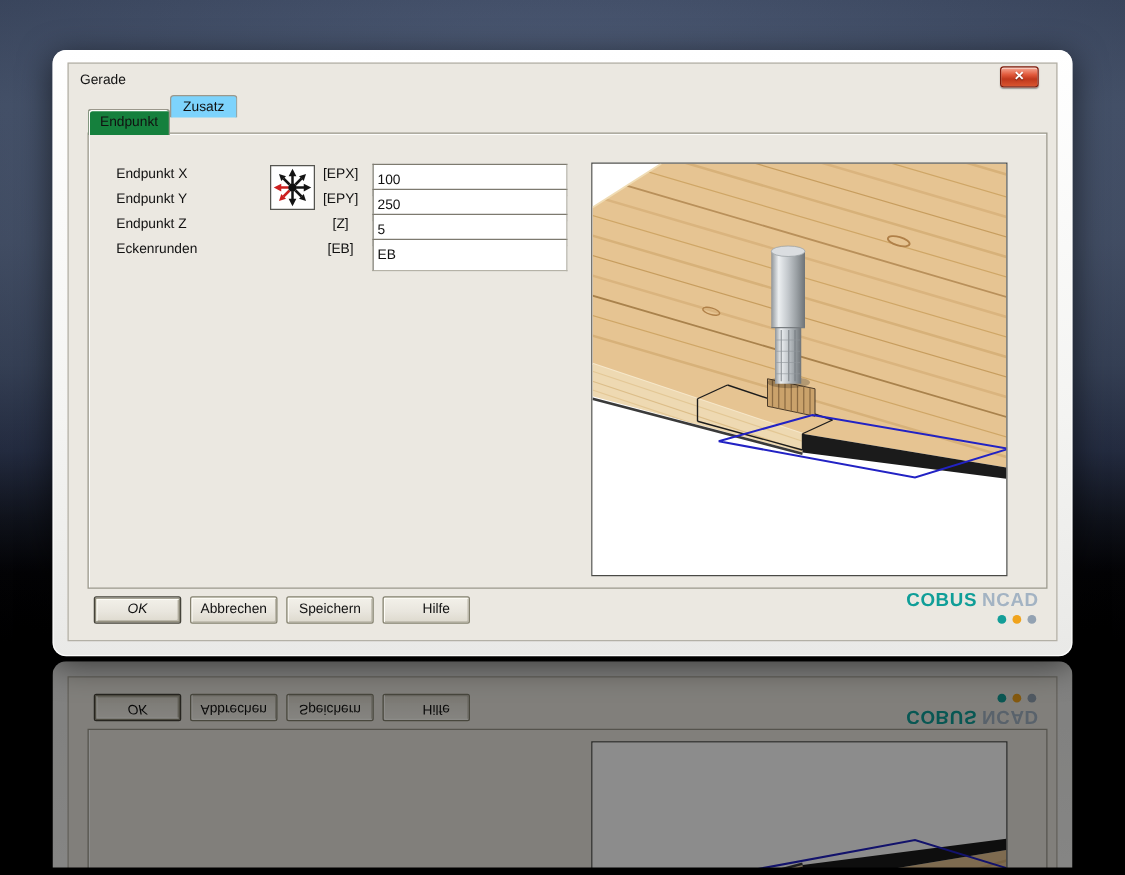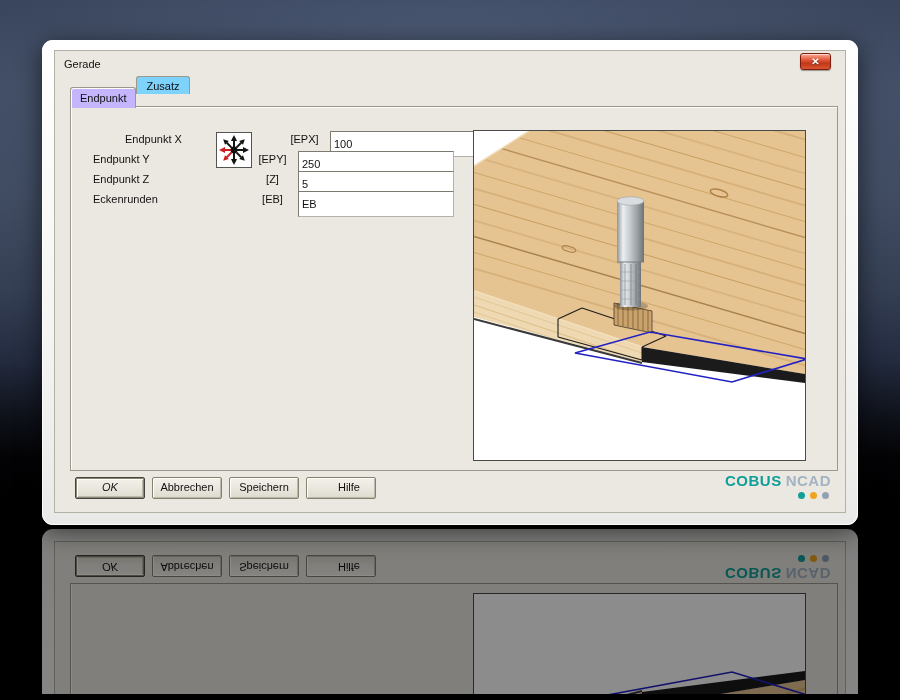--- a/index.html
+++ b/index.html
@@ -48,7 +48,7 @@
     background:#7dd3fc; height:18px; line-height:18px; margin-bottom:13px;
   }
   .tab.active {
-    background:#c4b5fd; height:21px; line-height:20px; margin-bottom:-1px;
+    background:#15803d; height:21px; line-height:20px; margin-bottom:-1px;
     box-shadow: inset 1px 1px 0 #fdfdfb;
   }
   .tab-page {

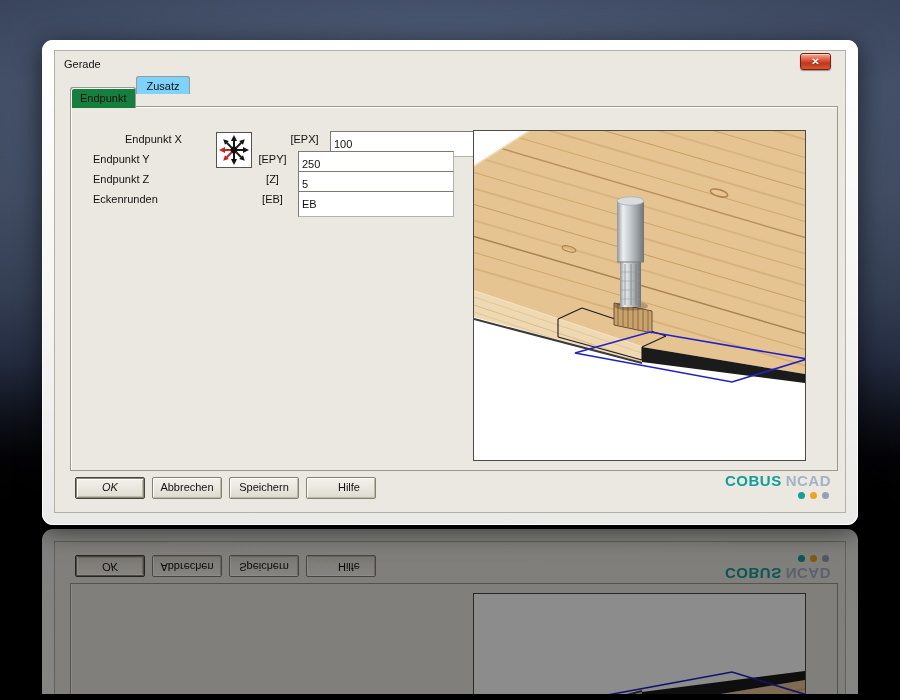--- a/index.html
+++ b/index.html
@@ -65,7 +65,7 @@
     border:1px solid #7d7a6f; border-right-color:#b5b2a7; border-bottom-color:#b5b2a7;
     background:#fff; font-family:"Liberation Sans", sans-serif; font-size:11px; padding:12px 3px; color:#111;
   }
-  .r1 { top:24px;margin-left:32px; } .r2 { top:44px; } .r3 { top:64px; } .r4 { top:84px; }
+  .r1 { top:24px; } .r2 { top:44px; } .r3 { top:64px; } .r4 { top:84px; }
   .dir-icon { position:absolute; left:145px; top:25px; width:36px; height:36px; }
 
   

